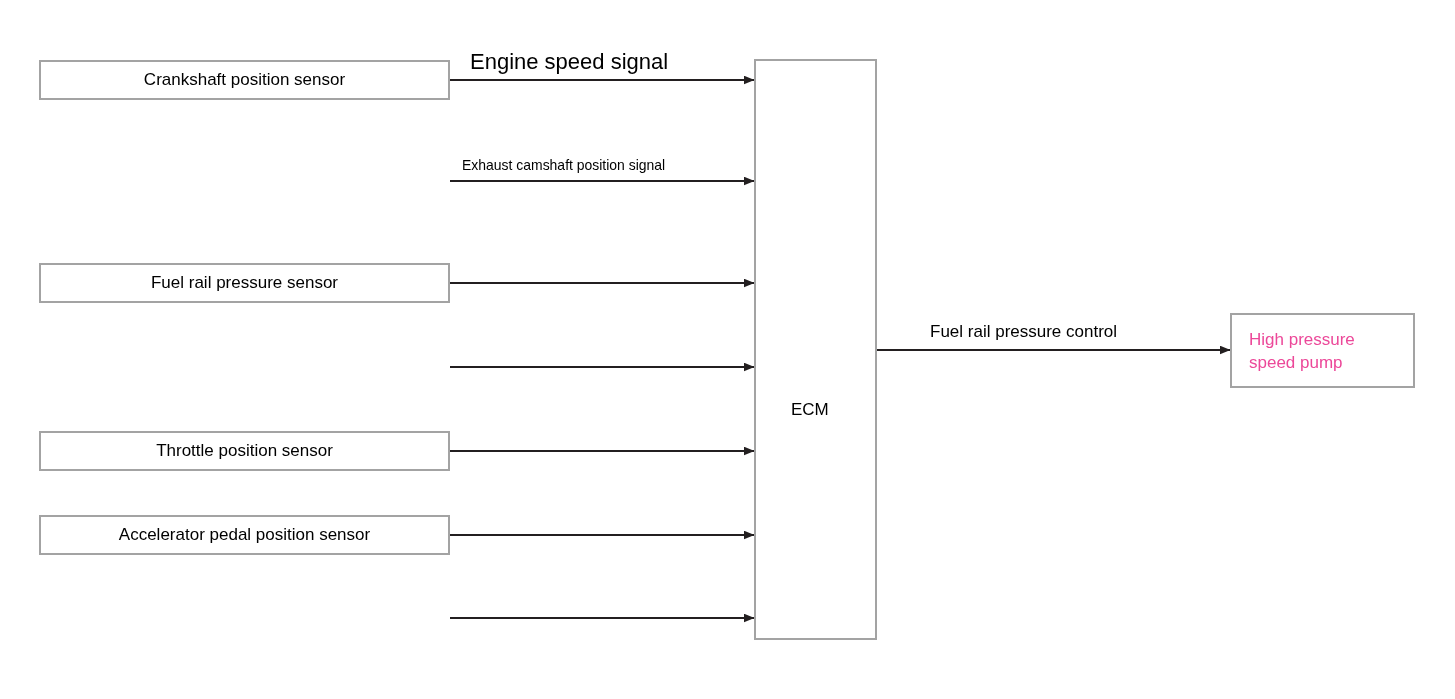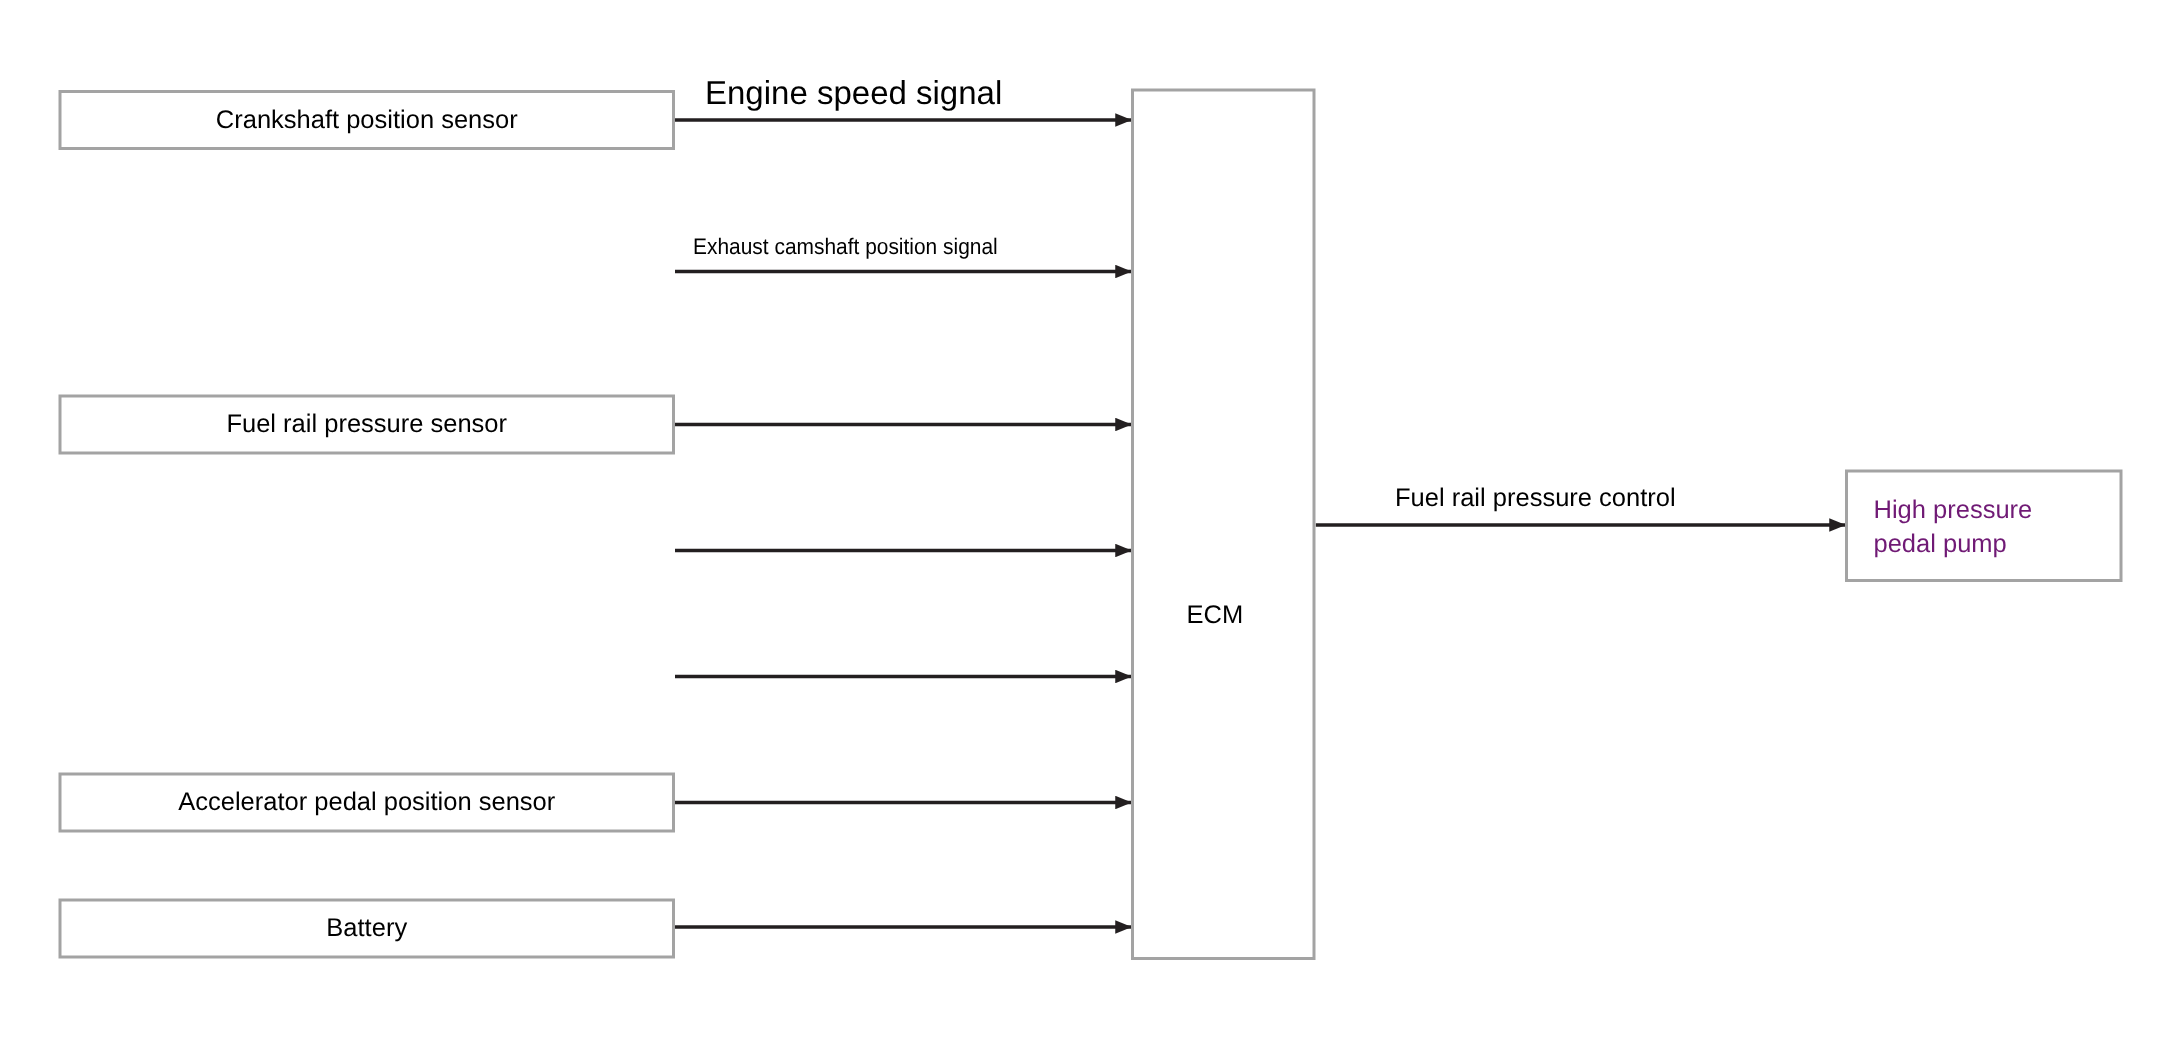--- a/index.html
+++ b/index.html
@@ -79,7 +79,7 @@
   #pump-label {
     font-size: 17px;
     line-height: 23px;
-    color: #701a75;
+    color: #ec4899;
     text-align: left;
   }
 

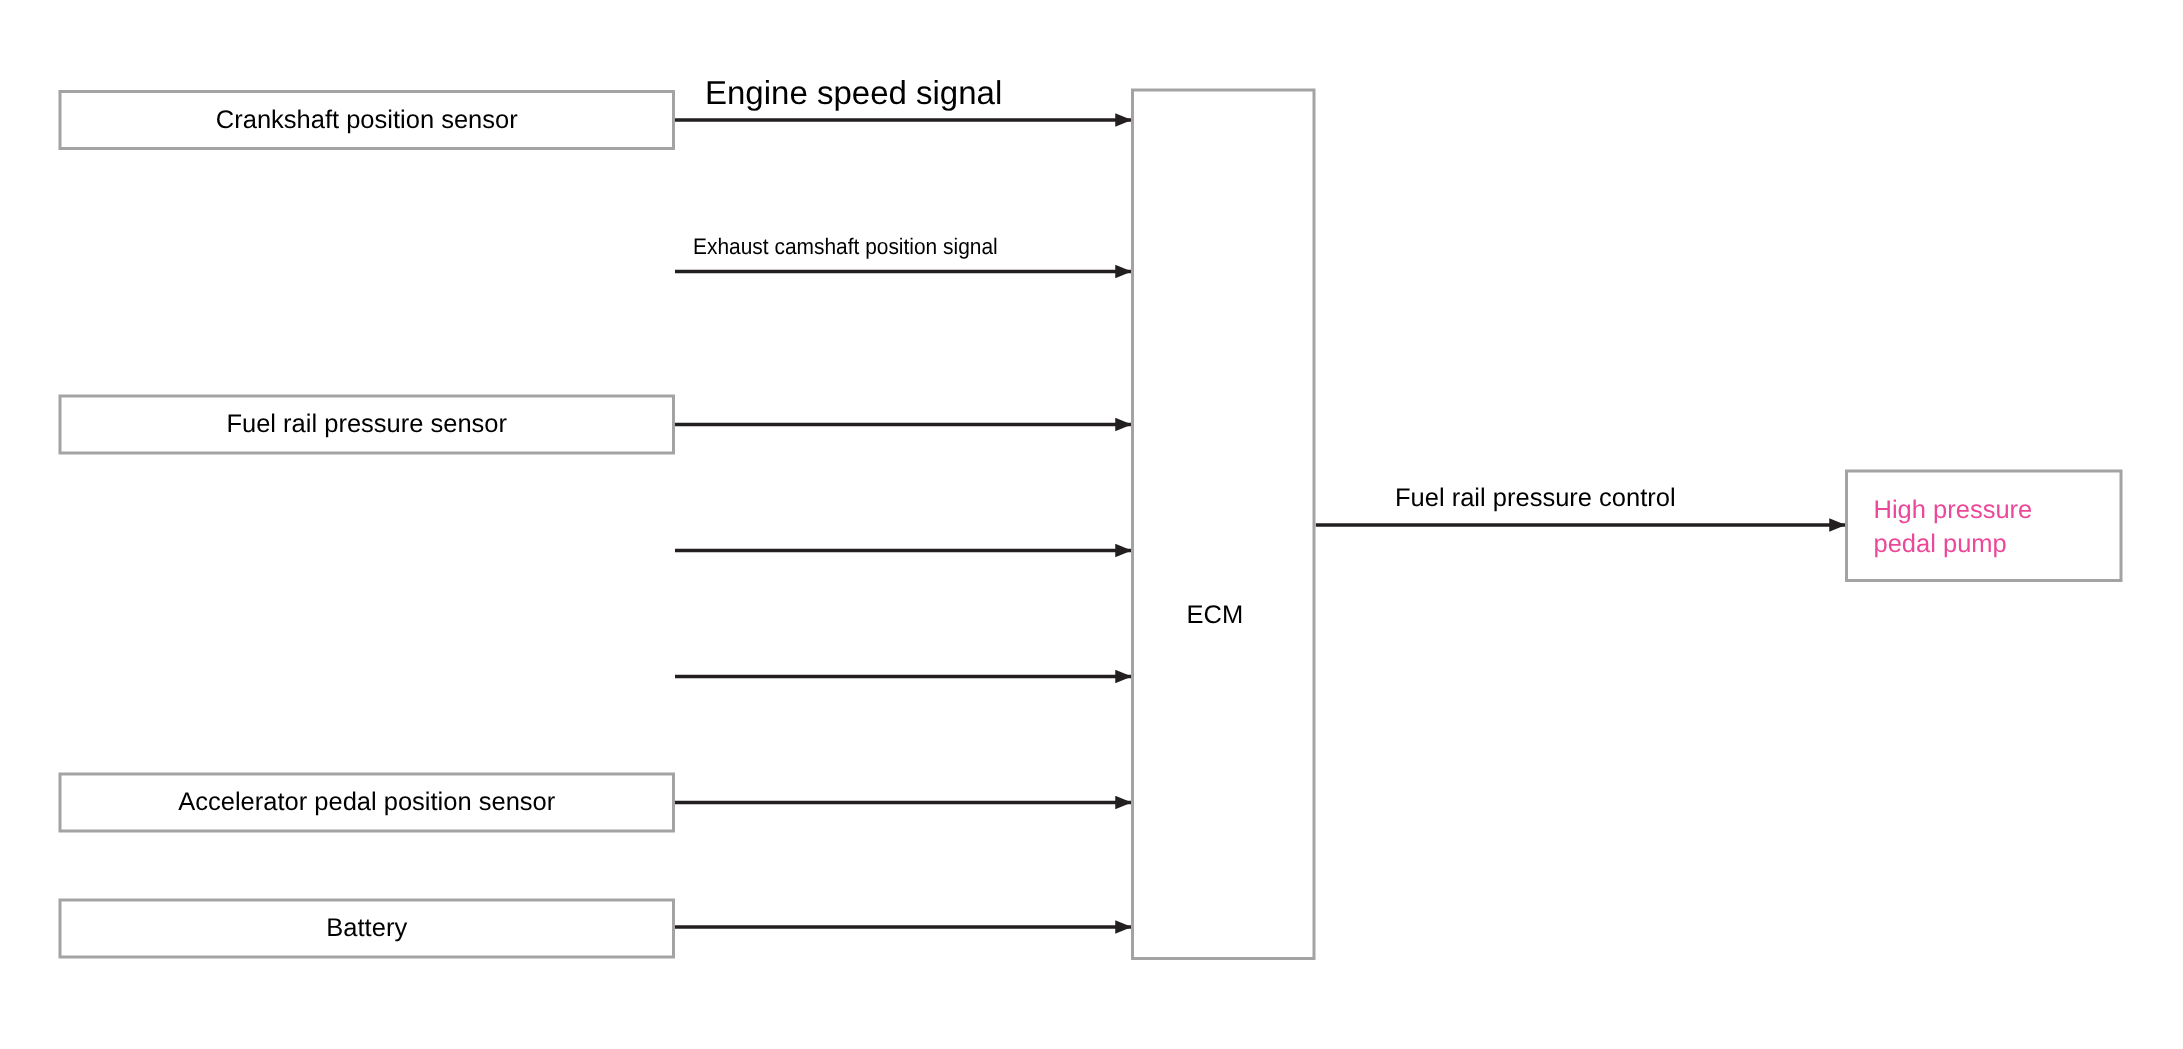--- a/index.html
+++ b/index.html
@@ -156,7 +156,7 @@
   </div>
 
   <div class="node-box" id="pump-box">
-    <span id="pump-label"><span>High pressure</span><br><span>pedal pump</span></span>
+    <span id="pump-label"><span>High pressure</span><br><span>speed pump</span></span>
   </div>
 
   <span class="edge-label" id="label-engine-speed">Engine speed signal</span>

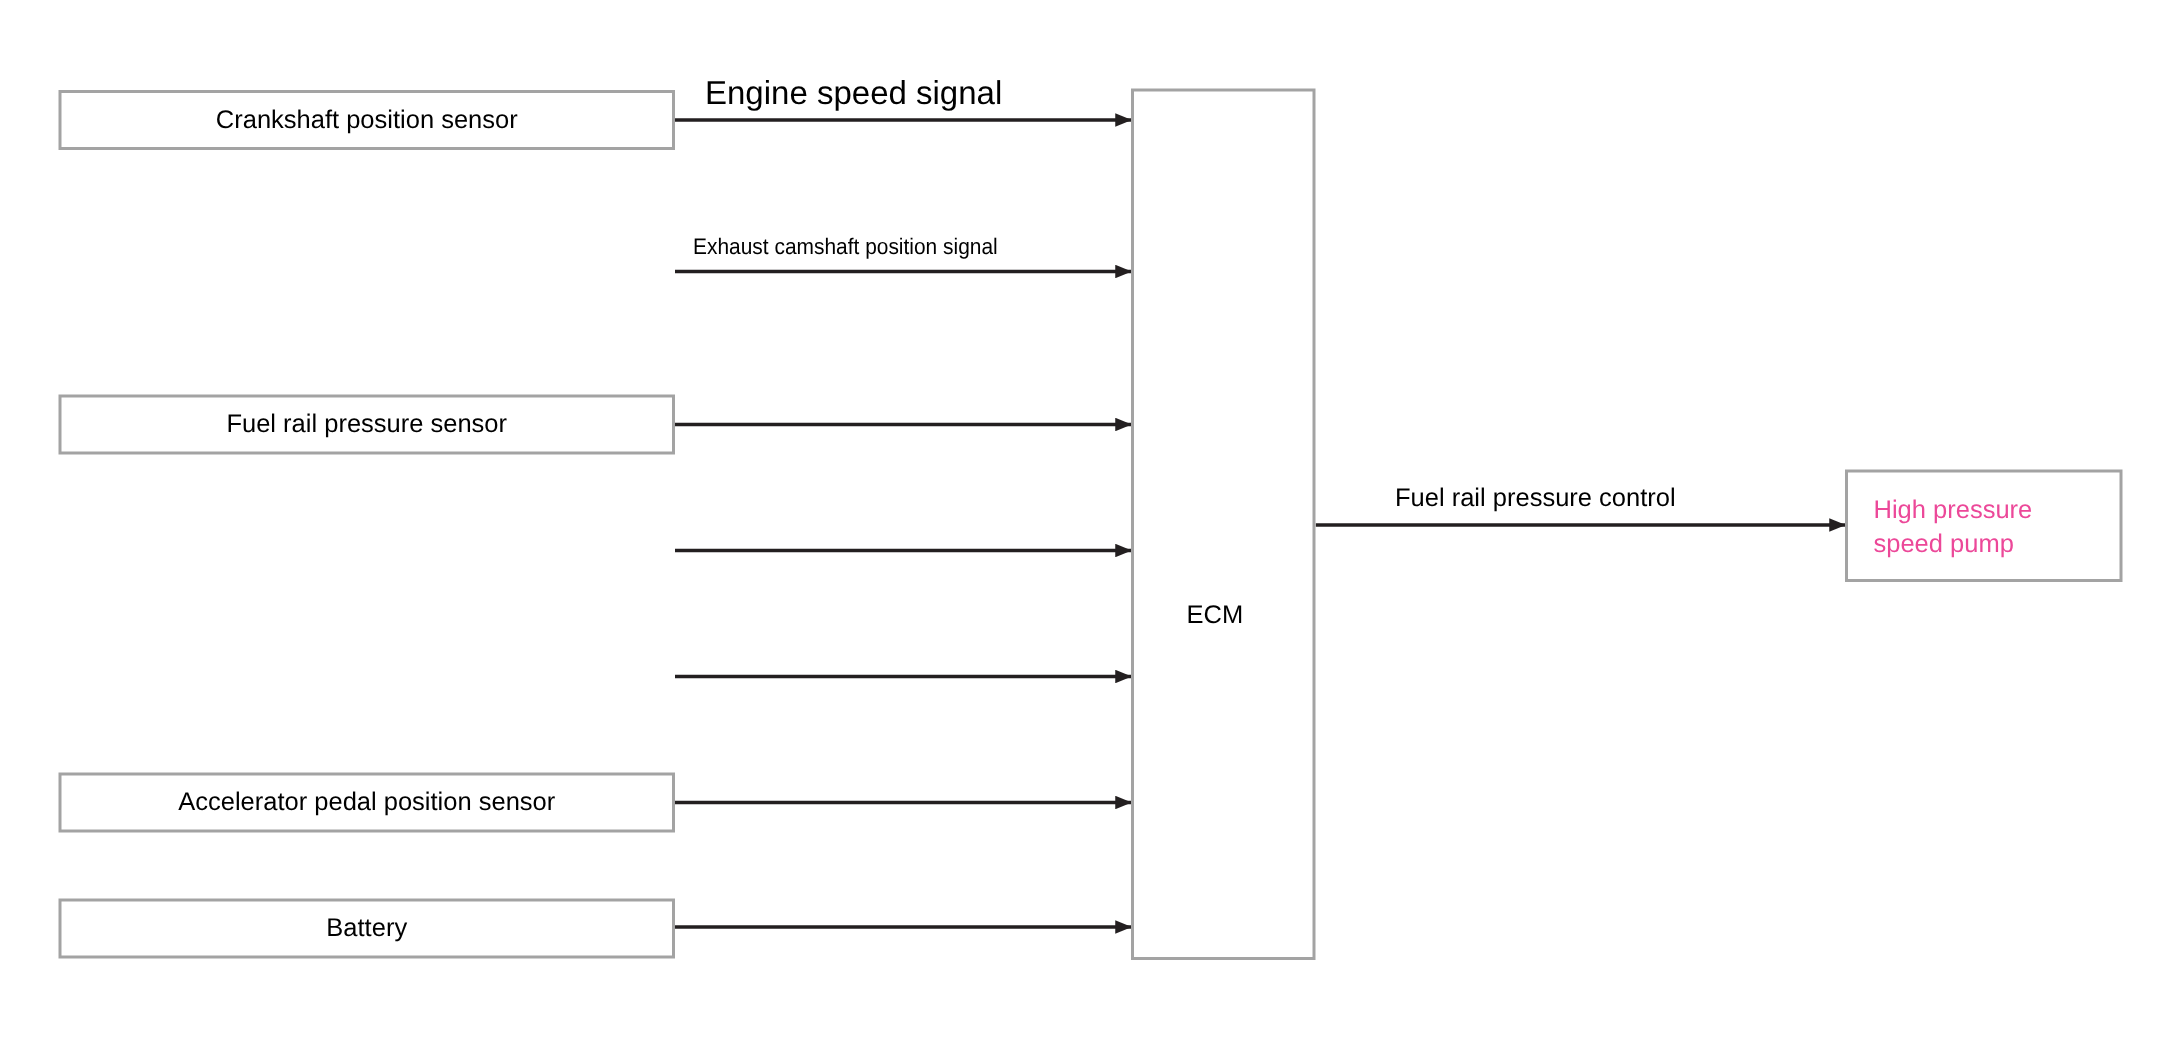--- a/index.html
+++ b/index.html
@@ -142,6 +142,9 @@
   </div>
 
 
+  <div class="node-box sensor-box" style="top:431px; height:40px;">
+    <span class="sensor-label">Throttle position sensor</span>
+  </div>
 
   <div class="node-box sensor-box" style="top:515px; height:40px;">
     <span class="sensor-label">Accelerator pedal position sensor</span>

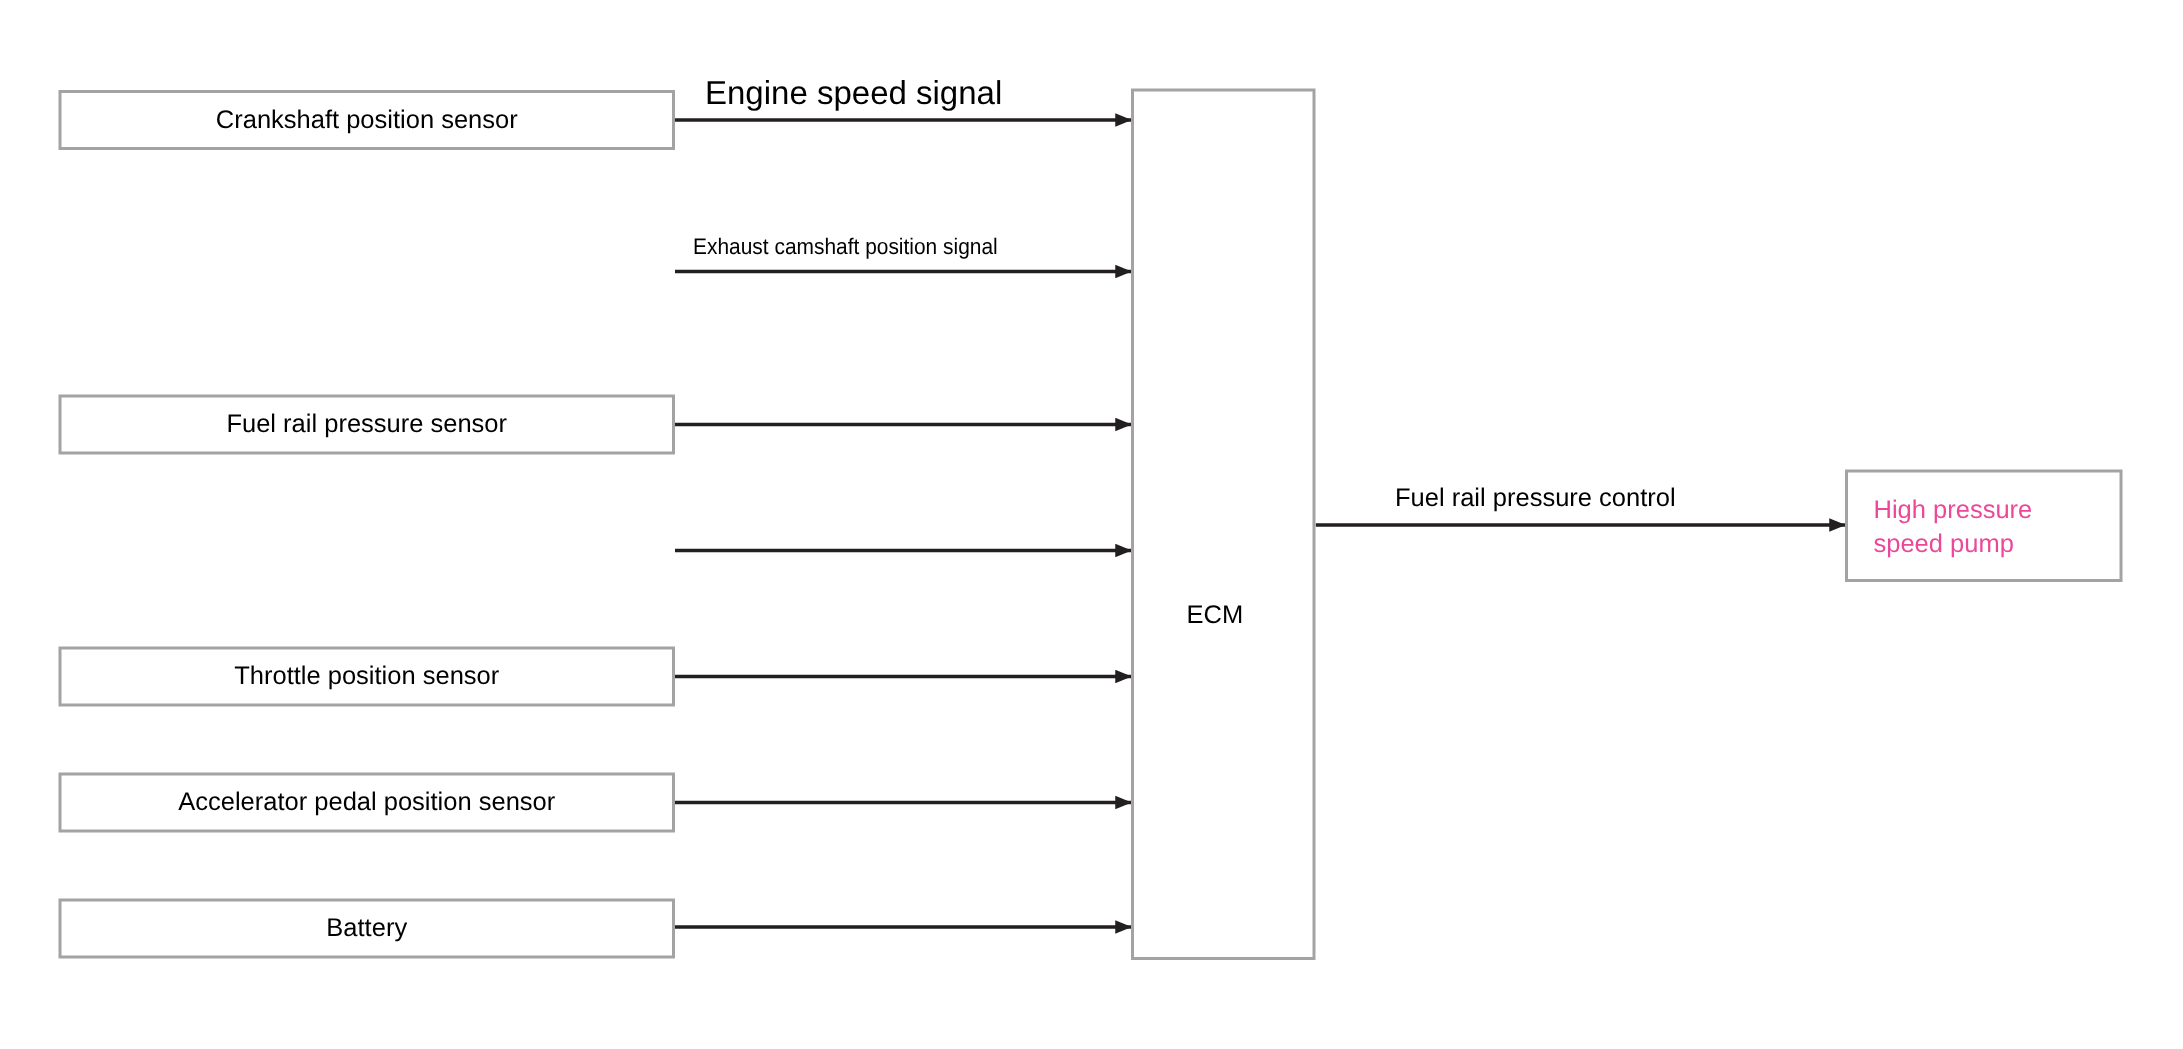--- a/index.html
+++ b/index.html
@@ -150,9 +150,6 @@
     <span class="sensor-label">Accelerator pedal position sensor</span>
   </div>
 
-  <div class="node-box sensor-box" style="top:599px; height:40px;">
-    <span class="sensor-label">Battery</span>
-  </div>
 
   <div class="node-box" id="ecm-box">
     <span id="ecm-label">ECM</span>

